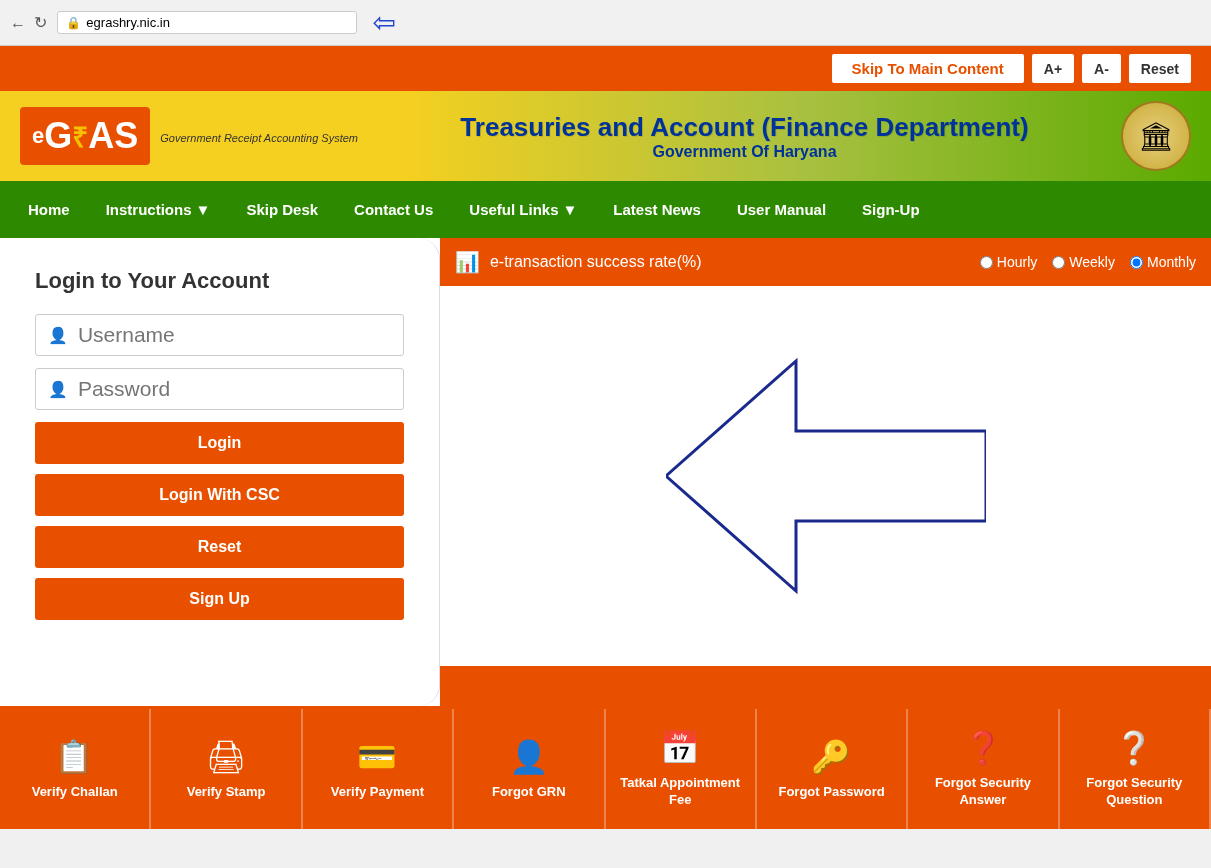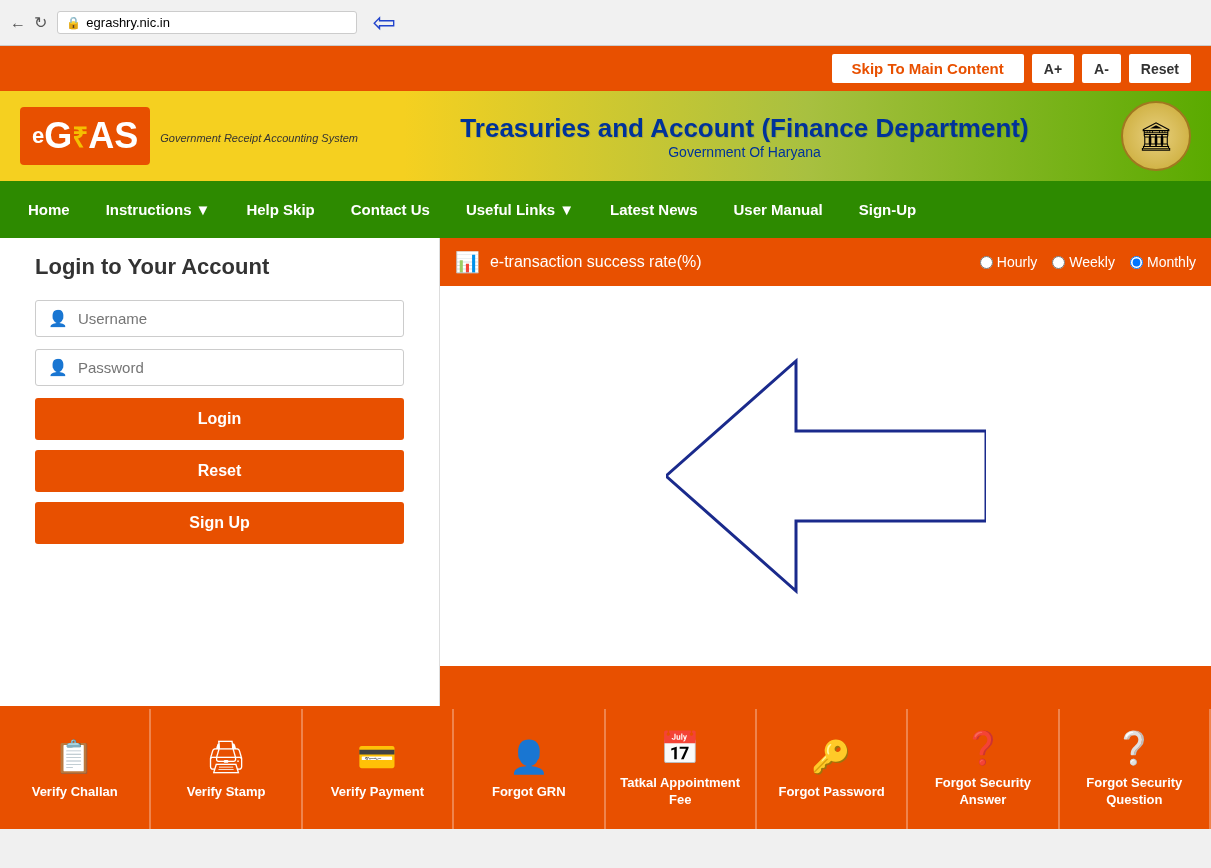--- a/index.html
+++ b/index.html
@@ -66,7 +66,7 @@
     }
     .header-title { text-align: center; flex: 1; margin-left: 10px; }
     .header-title h1 { color: #003399; font-size: 26px; font-weight: bold; text-shadow: 1px 1px 0 rgba(0,0,0,0.1); }
-    .header-title h2 { color: #003399; font-size: 14px; font-weight: normal; }
+    .header-title h2 { color: #003399; font-size: 16px; font-weight: bold; }
     .emblem {
       width: 70px; height: 70px; border-radius: 50%;
       background: radial-gradient(circle, #e8d080, #c8a830);

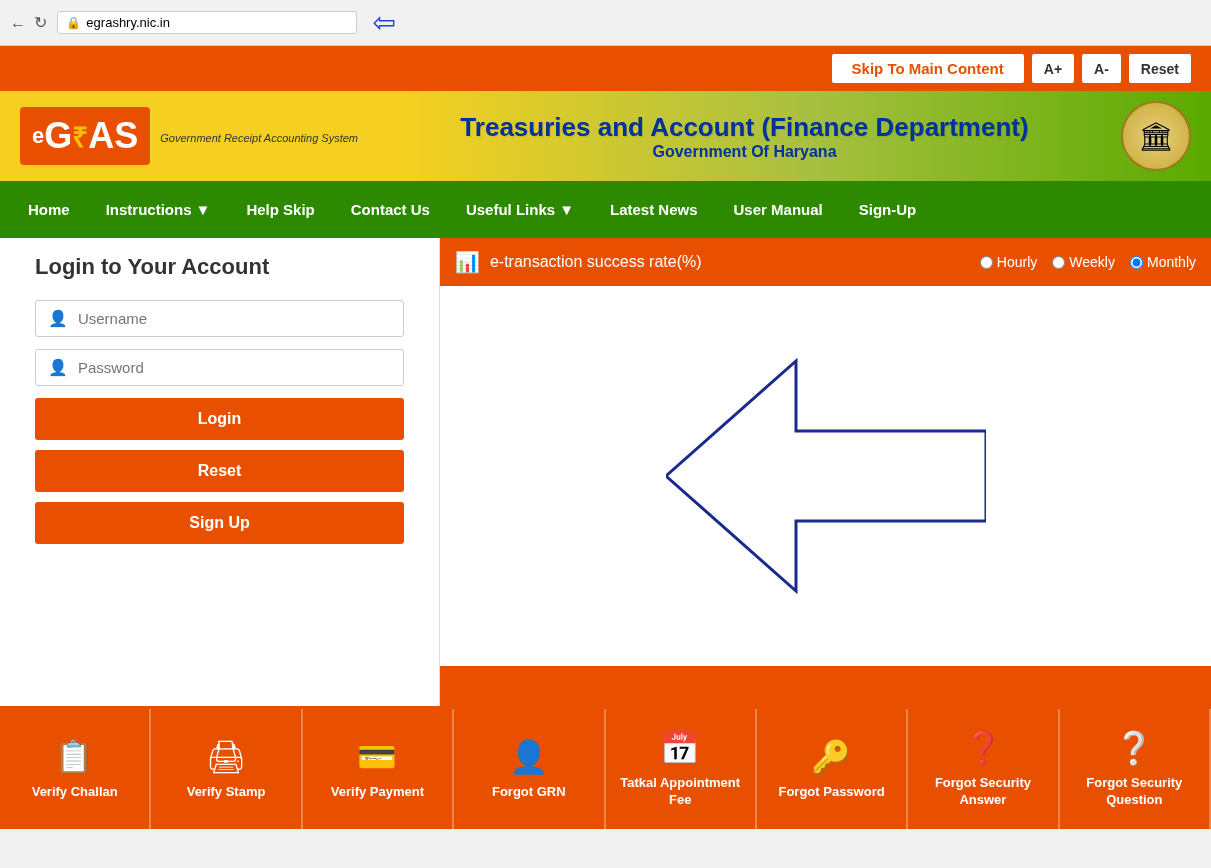--- a/index.html
+++ b/index.html
@@ -236,7 +236,7 @@
 <nav class="navbar">
   <a class="nav-item">Home</a>
   <a class="nav-item">Instructions <span>▼</span></a>
-  <a class="nav-item">Help Skip</a>
+  <a class="nav-item">Skip Desk</a>
   <a class="nav-item">Contact Us</a>
   <a class="nav-item">Useful Links <span>▼</span></a>
   <a class="nav-item">Latest News</a>

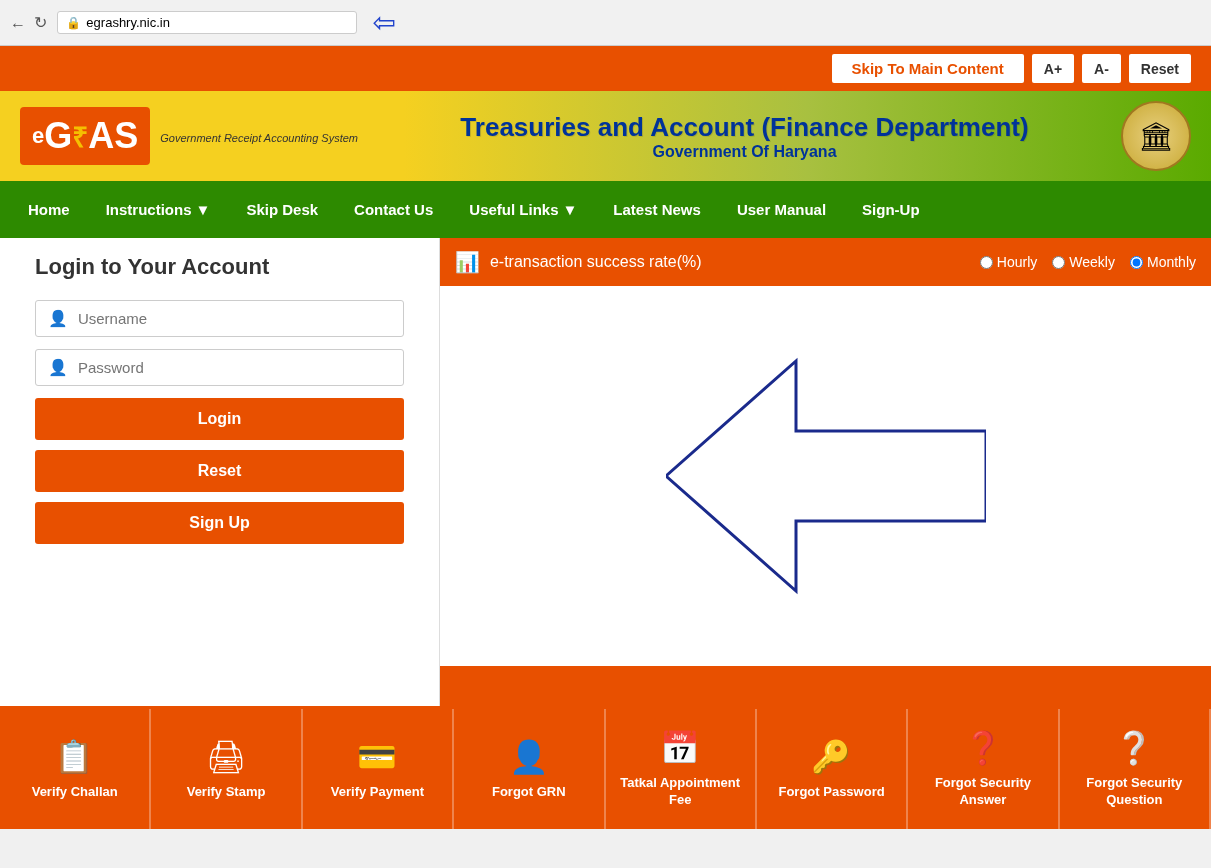--- a/index.html
+++ b/index.html
@@ -97,8 +97,9 @@
     .login-panel {
       width: 440px;
       min-width: 440px;
-      padding: 16px 35px;
+      padding: 30px 35px;
       border-right: 1px solid #ddd;
+      border-radius: 21px;
     }
     .login-title {
       font-size: 22px; color: #333; margin-bottom: 20px; font-weight: bold;

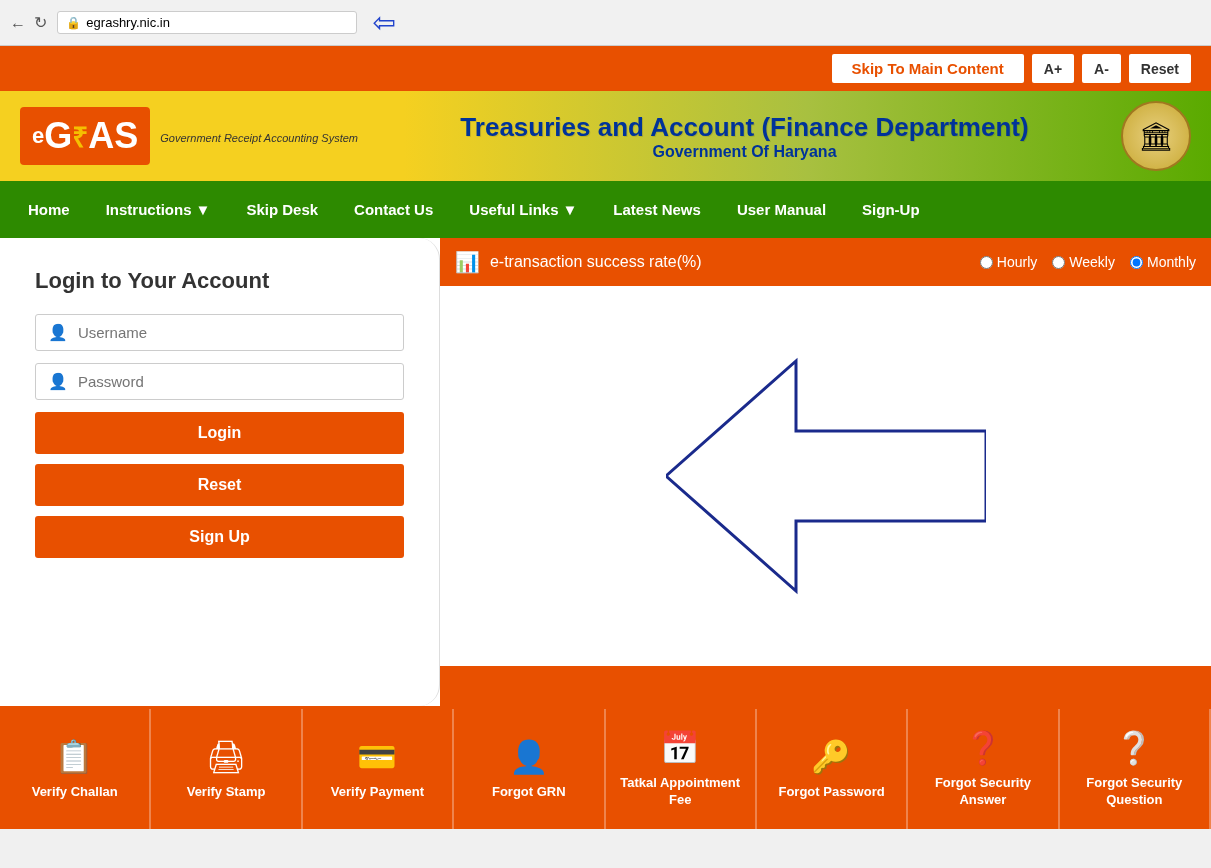--- a/index.html
+++ b/index.html
@@ -112,7 +112,7 @@
     }
     .input-icon { color: #e85000; margin-right: 10px; font-size: 16px; }
     .input-group input {
-      border: none; outline: none; font-size: 15px; flex: 1;
+      border: none; outline: none; font-size: 21px; flex: 1;
       background: transparent;
     }
     .captcha-section { margin-bottom: 15px; }

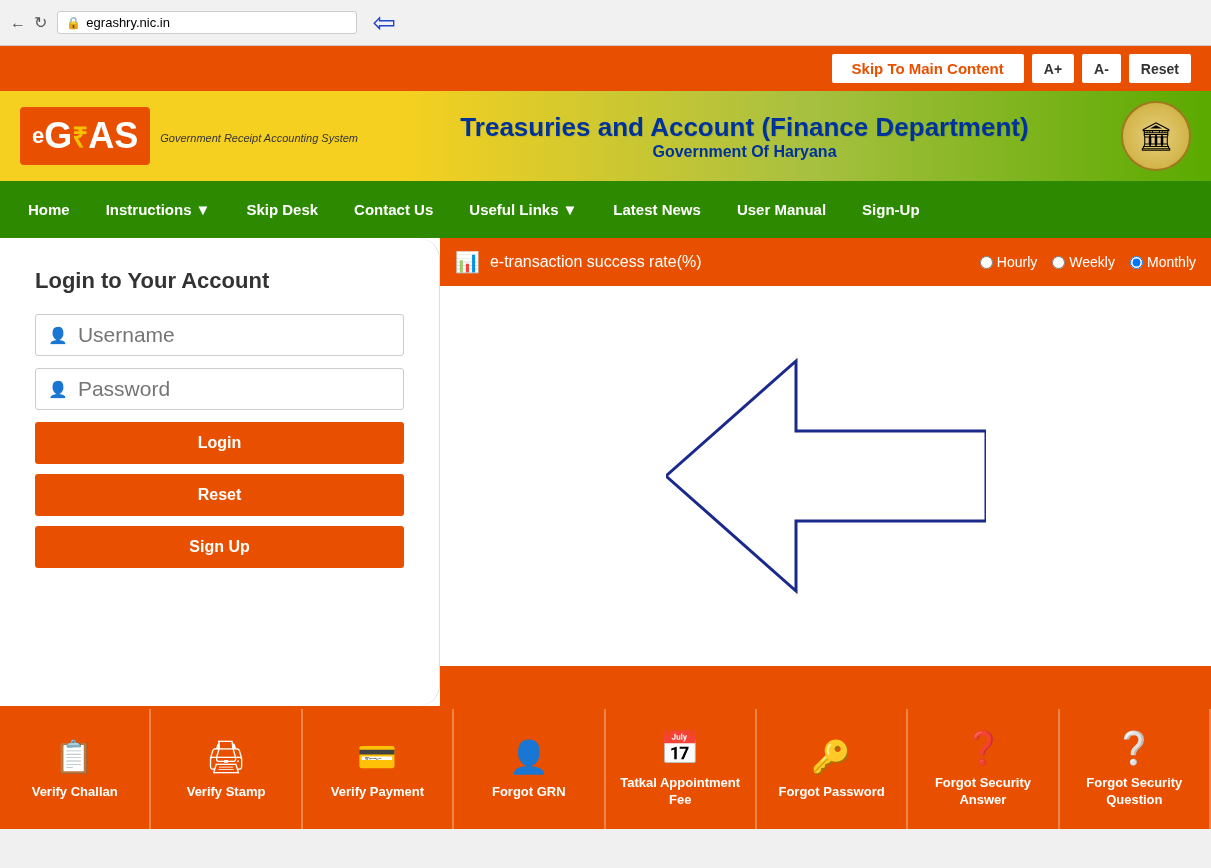--- a/index.html
+++ b/index.html
@@ -262,6 +262,7 @@
 
 
     <button class="orange-btn">Login</button>
+    <button class="orange-btn">Login With CSC</button>
     <button class="orange-btn">Reset</button>
     <button class="orange-btn">Sign Up</button>
   </div>

